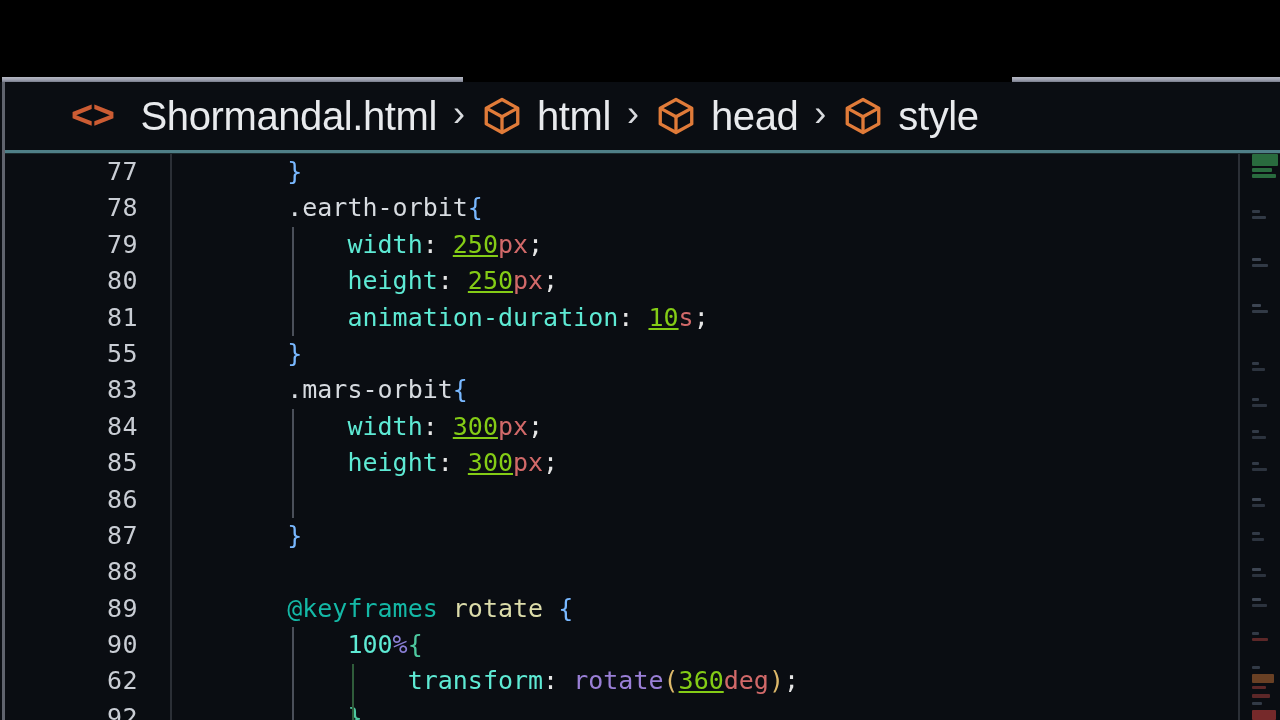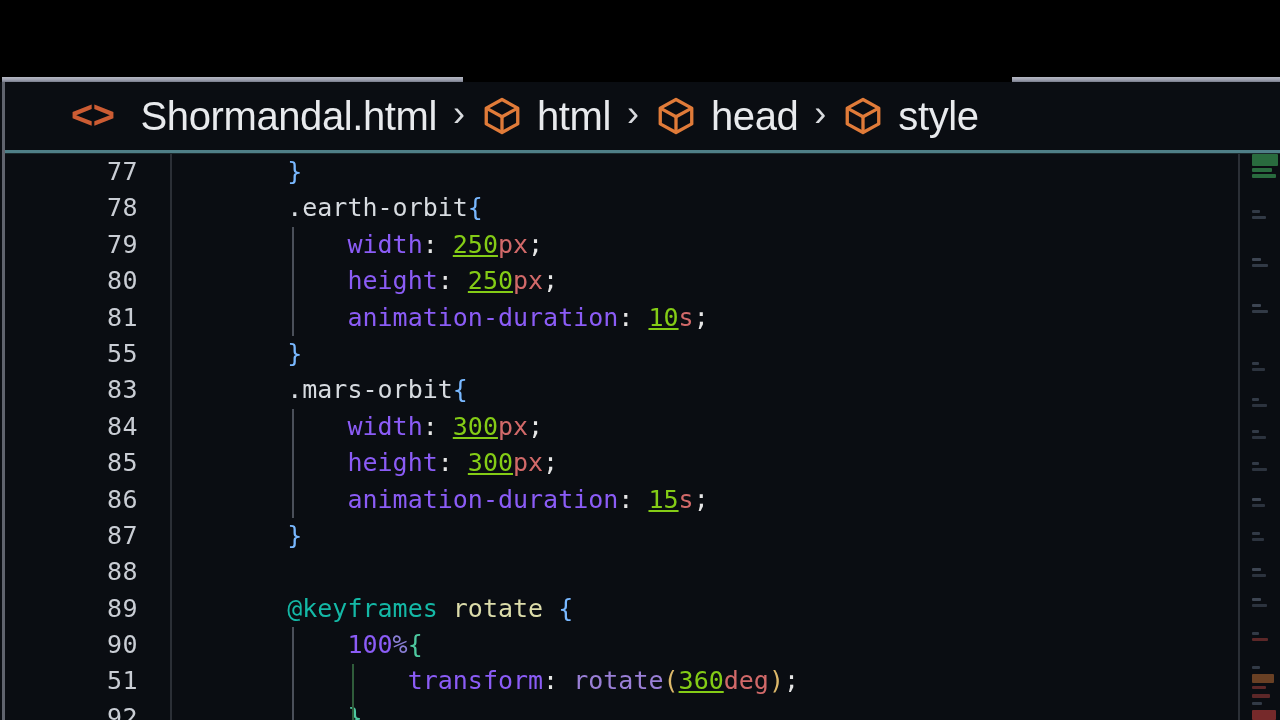--- a/index.html
+++ b/index.html
@@ -182,7 +182,7 @@
   .c-brace    { color: #79b8ff; }
   .c-brace-g  { color: #4ec9a0; }
   .c-selector { color: #d7dbe0; }
-  .c-prop     { color: #8b5cf6; }
+  .c-prop     { color: #5eead4; }
   .c-num      { color: #84cc16; text-decoration: underline; }
   .c-unit     { color: #d16969; }
   .c-at       { color: #14b8a6; }

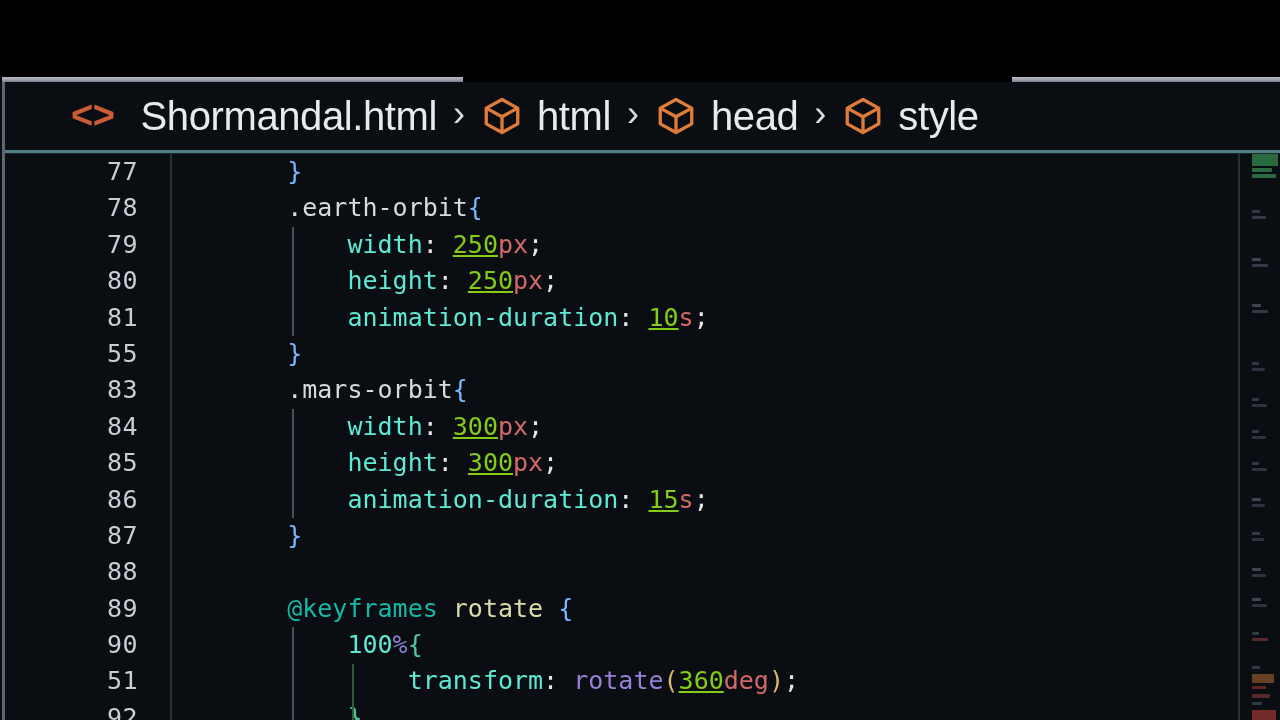--- a/index.html
+++ b/index.html
@@ -285,7 +285,7 @@
           <div class="row"><span class="lineno">83</span><span class="code"><span class="c-punct">    </span><span class="c-selector">.mars-orbit</span><span class="c-brace">{</span></span></div>
           <div class="row"><span class="lineno">84</span><span class="code"><span class="c-punct">        </span><span class="c-prop">width</span><span class="c-white">: </span><span class="c-num">300</span><span class="c-unit">px</span><span class="c-white">;</span></span></div>
           <div class="row"><span class="lineno">85</span><span class="code"><span class="c-punct">        </span><span class="c-prop">height</span><span class="c-white">: </span><span class="c-num">300</span><span class="c-unit">px</span><span class="c-white">;</span></span></div>
-          <div class="row"><span class="lineno">86</span><span class="code"><span class="c-punct">        </span><span class="c-prop">animation-duration</span><span class="c-white">: </span><span class="c-num">15</span><span class="c-unit">s</span><span class="c-white">;</span></span></div>
+          <div class="row"><span class="lineno">86</span></div>
           <div class="row"><span class="lineno">87</span><span class="code"><span class="c-punct">    </span><span class="c-brace">}</span></span></div>
           <div class="row"><span class="lineno">88</span><span class="code"></span></div>
           <div class="row"><span class="lineno">89</span><span class="code"><span class="c-punct">    </span><span class="c-at">@keyframes</span><span class="c-white"> </span><span class="c-anim">rotate</span><span class="c-white"> </span><span class="c-brace">{</span></span></div>

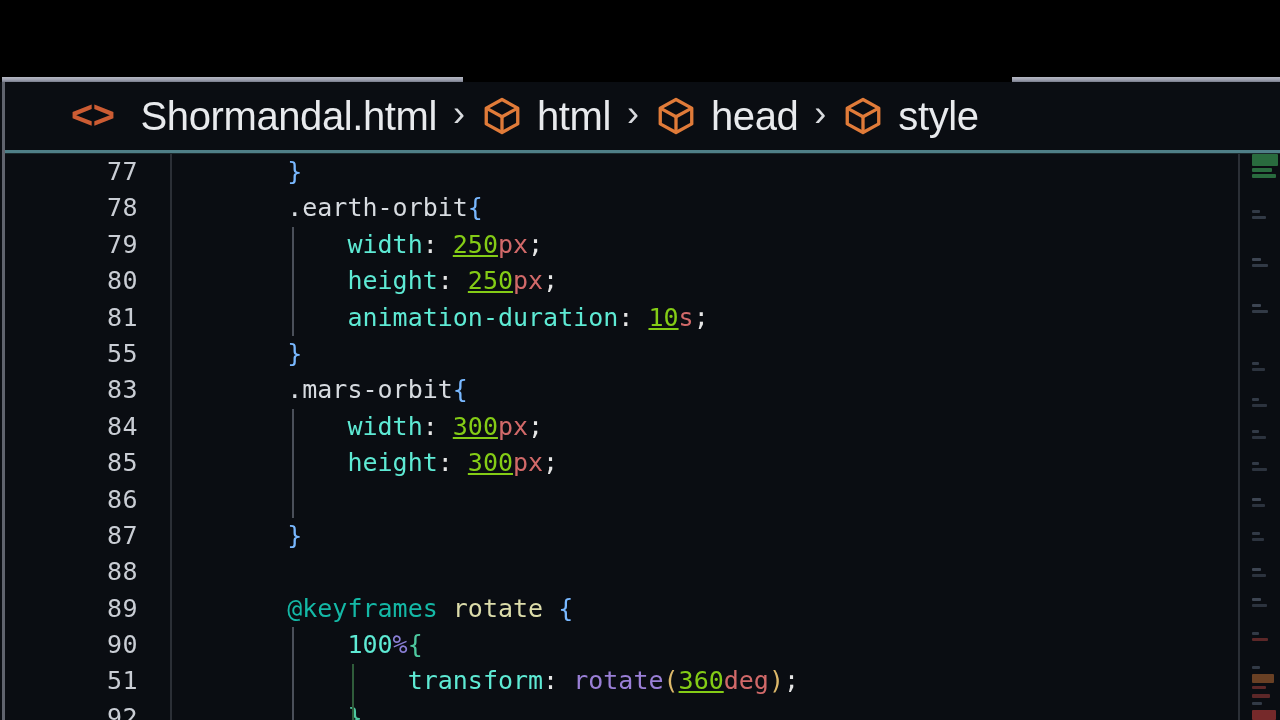--- a/index.html
+++ b/index.html
@@ -290,7 +290,7 @@
           <div class="row"><span class="lineno">88</span><span class="code"></span></div>
           <div class="row"><span class="lineno">89</span><span class="code"><span class="c-punct">    </span><span class="c-at">@keyframes</span><span class="c-white"> </span><span class="c-anim">rotate</span><span class="c-white"> </span><span class="c-brace">{</span></span></div>
           <div class="row"><span class="lineno">90</span><span class="code"><span class="c-punct">        </span><span class="c-prop">100</span><span class="c-pct">%</span><span class="c-brace-g">{</span></span></div>
-          <div class="row"><span class="lineno">51</span><span class="code"><span class="c-punct">            </span><span class="c-prop">transform</span><span class="c-white">: </span><span class="c-func">rotate</span><span class="c-paren">(</span><span class="c-num">360</span><span class="c-unit">deg</span><span class="c-paren">)</span><span class="c-white">;</span></span></div>
+          <div class="row"><span class="lineno">62</span><span class="code"><span class="c-punct">            </span><span class="c-prop">transform</span><span class="c-white">: </span><span class="c-func">rotate</span><span class="c-paren">(</span><span class="c-num">360</span><span class="c-unit">deg</span><span class="c-paren">)</span><span class="c-white">;</span></span></div>
           <div class="row"><span class="lineno">92</span><span class="code"><span class="c-punct">        </span><span class="c-brace-g">}</span></span></div>
         </div>
     <div class="guide" style="left: 287.2px; top: 72.8px; height: 109.2px;"></div>

